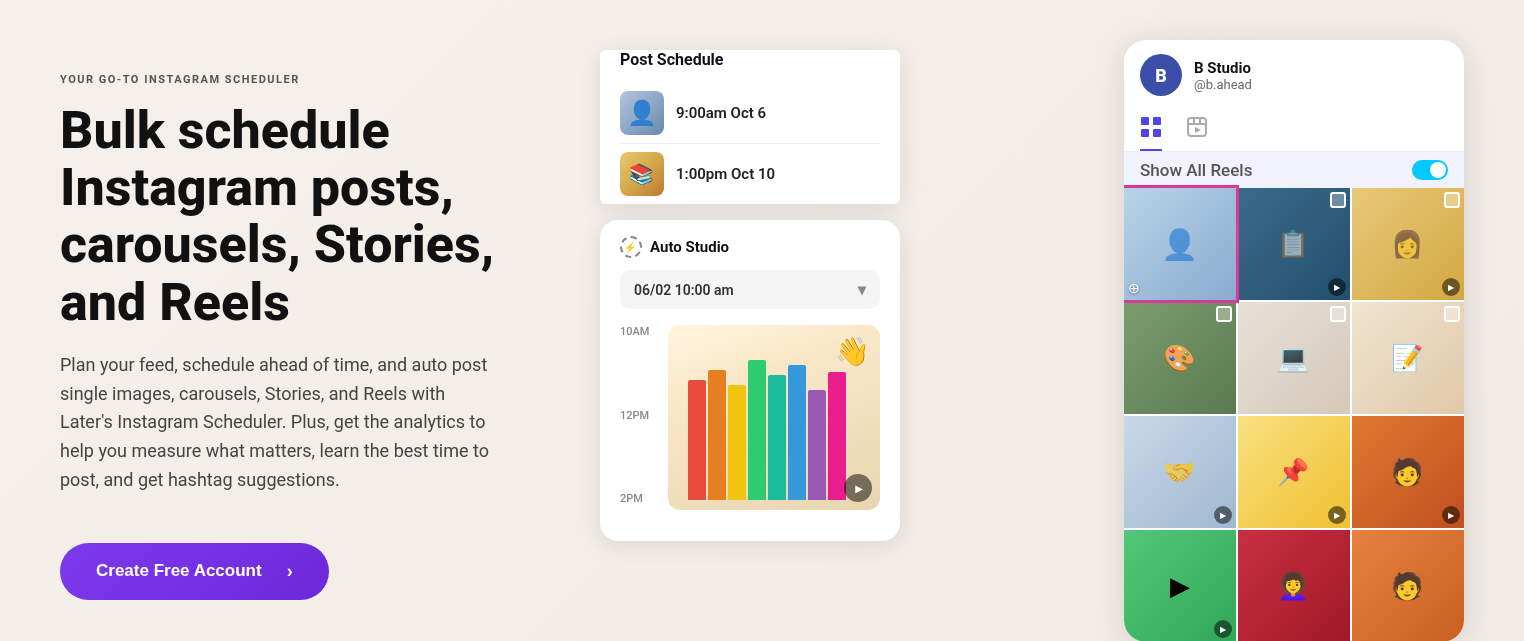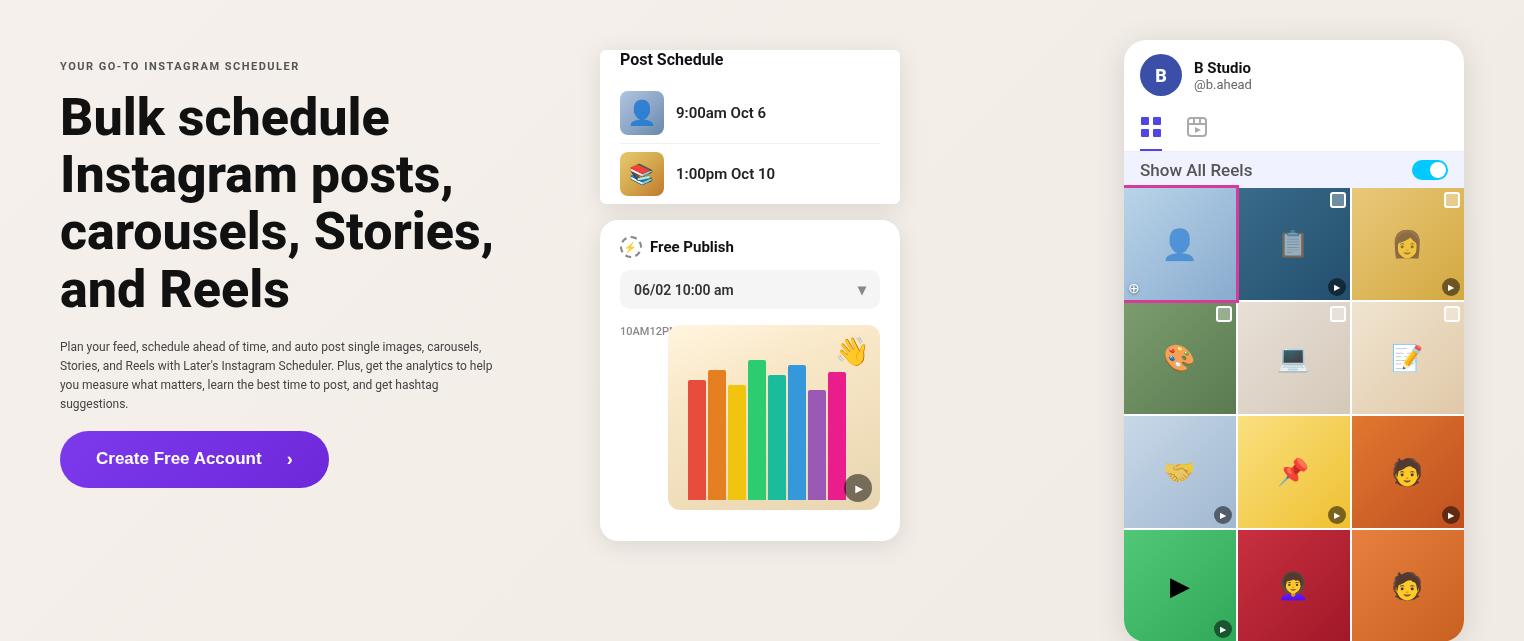--- a/index.html
+++ b/index.html
@@ -33,6 +33,7 @@
       color: #555;
       text-transform: uppercase;
       margin-bottom: 16px;
+      margin-top: 13px;
     }
     .headline {
       font-size: 52px;

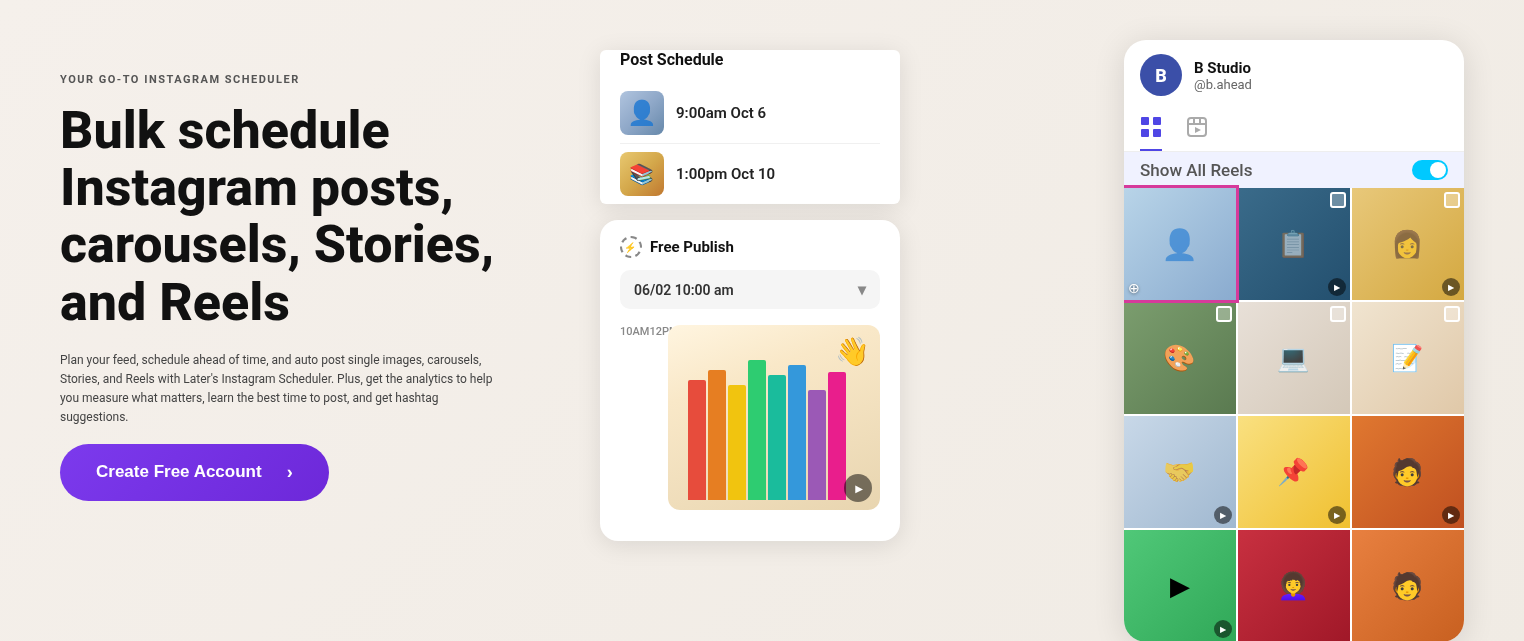--- a/index.html
+++ b/index.html
@@ -434,7 +434,7 @@
     <div class="auto-publish-card">
       <div class="auto-publish-header">
         <div class="auto-publish-icon">⚡</div>
-        <div class="auto-publish-title">Free Publish</div>
+        <div class="auto-publish-title">Auto Studio</div>
       </div>
       <div class="datetime-selector">
         <span>06/02  10:00 am</span>

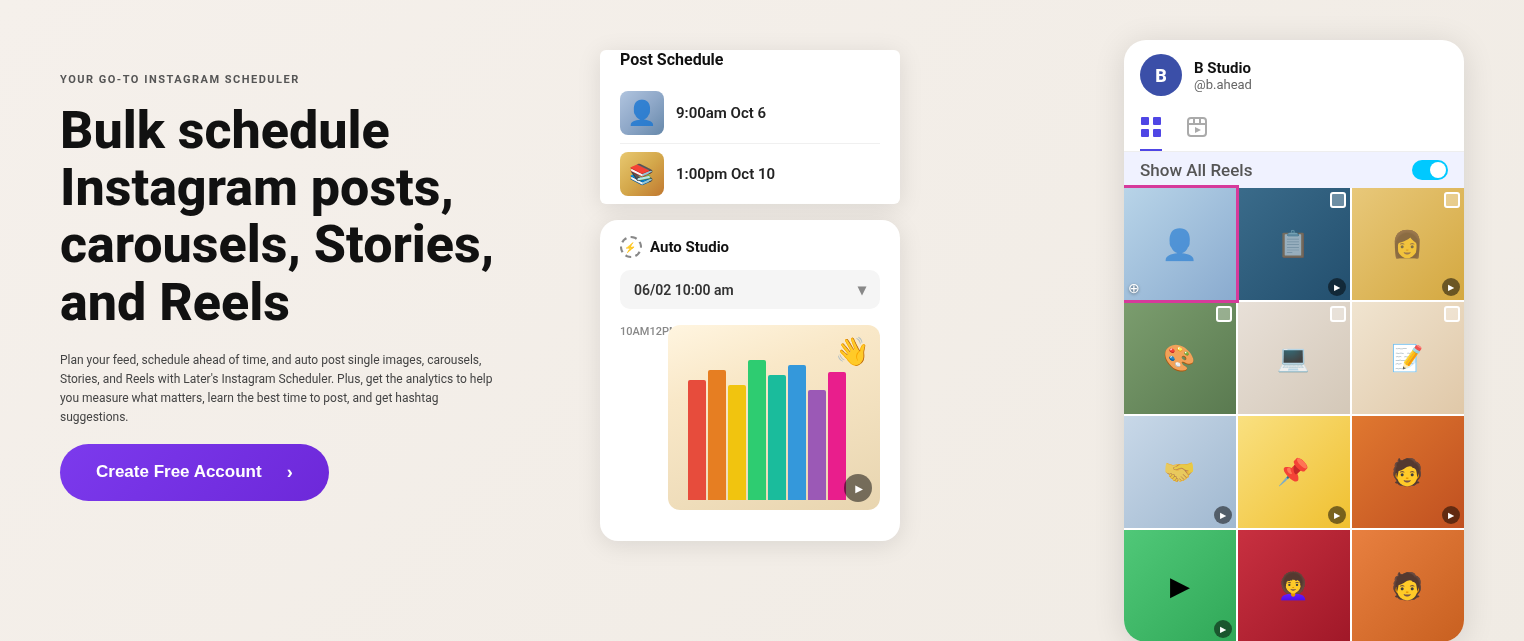--- a/index.html
+++ b/index.html
@@ -177,7 +177,7 @@
       bottom: 0;
       width: 44px;
       display: flex;
-      flex-direction: row;
+      flex-direction: column;
       justify-content: space-between;
       padding: 0 0 20px 0;
     }

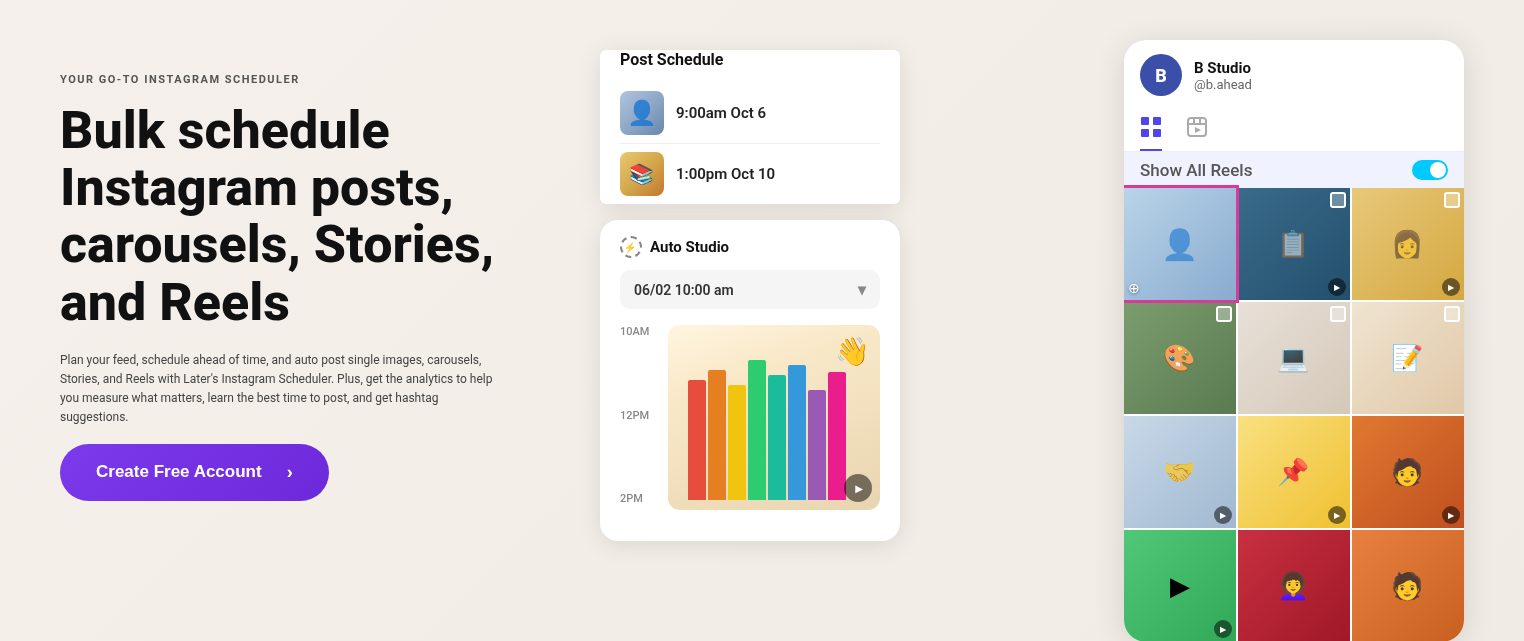--- a/index.html
+++ b/index.html
@@ -43,10 +43,10 @@
       margin-bottom: 20px;
     }
     .description {
-      font-size: 12px;
+      font-size: 18px;
       line-height: 1.6;
       color: #444;
-      margin-bottom: 16px;
+      margin-bottom: 48px;
       max-width: 440px;
     }
     .cta-button {

